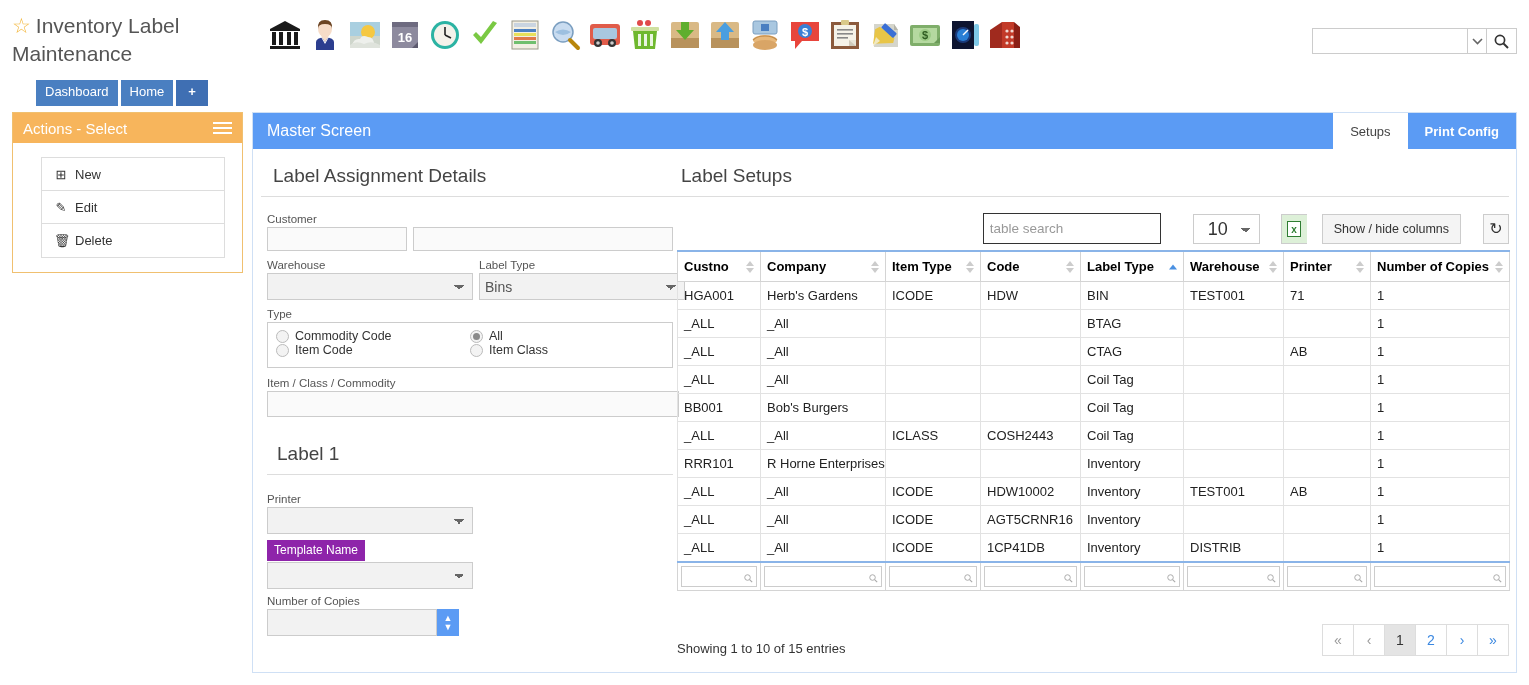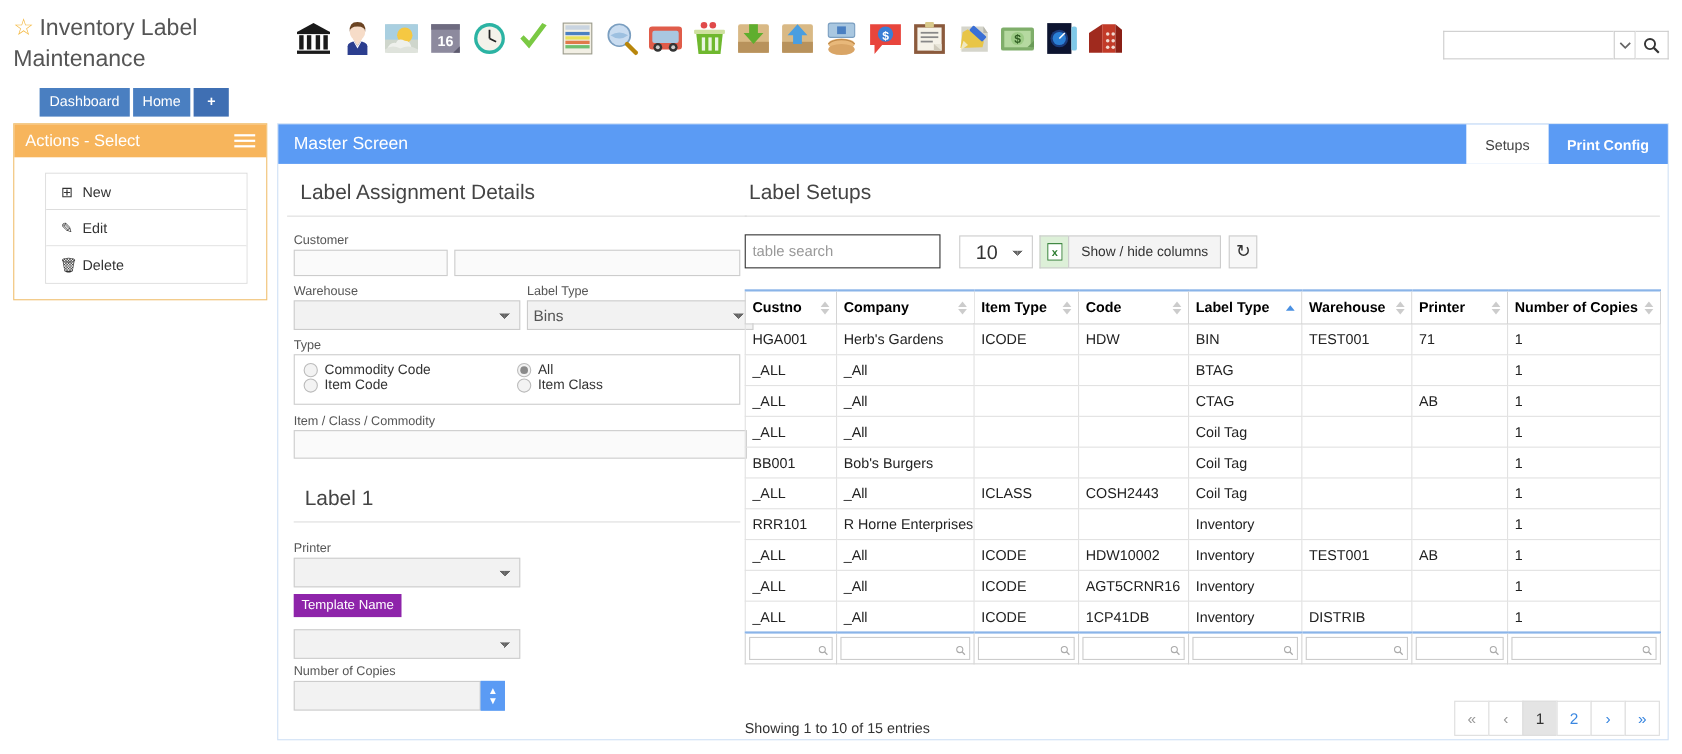--- a/index.html
+++ b/index.html
@@ -144,7 +144,7 @@
   
   #table-col { position:absolute; left:424px; top:10px; width:832px; }
 
-  #table-controls { display:flex; align-items:center; gap:0; margin-bottom:19px; }
+  #table-controls { display:flex; justify-content:flex-end; align-items:center; gap:15px; margin-bottom:6px; }
   #table-search {
     width:178px; height:31px; border:1px solid #333; background:#fff;
     font-size:13.5px; padding:0 6px; outline:none; color:#333;

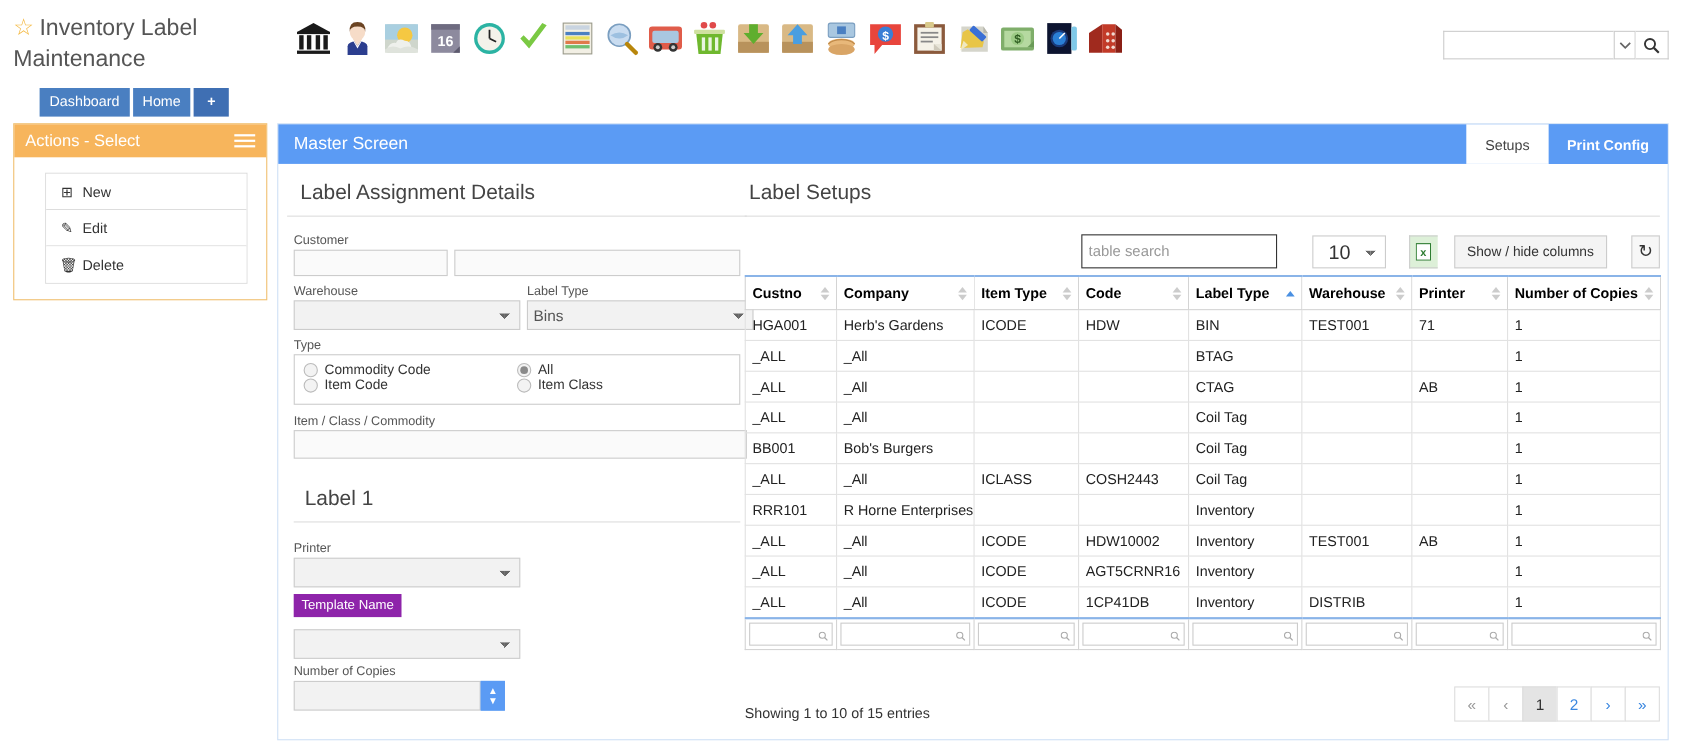--- a/index.html
+++ b/index.html
@@ -129,7 +129,7 @@
   .radio-label { font-size:12.5px; color:#333; }
   .tmpl-badge {
     display:inline-block; background:#8e24aa; color:#fff;
-    font-size:12px; padding:3px 7px 4px 7px; margin-bottom:11px;
+    font-size:12px; padding:3px 7px 4px 7px; margin-bottom:1px;
   }
   #copies-wrap { display:flex; }
   #copies-input { width:170px; height:27px; border:1px solid #ccc; background:#f2f2f2;

